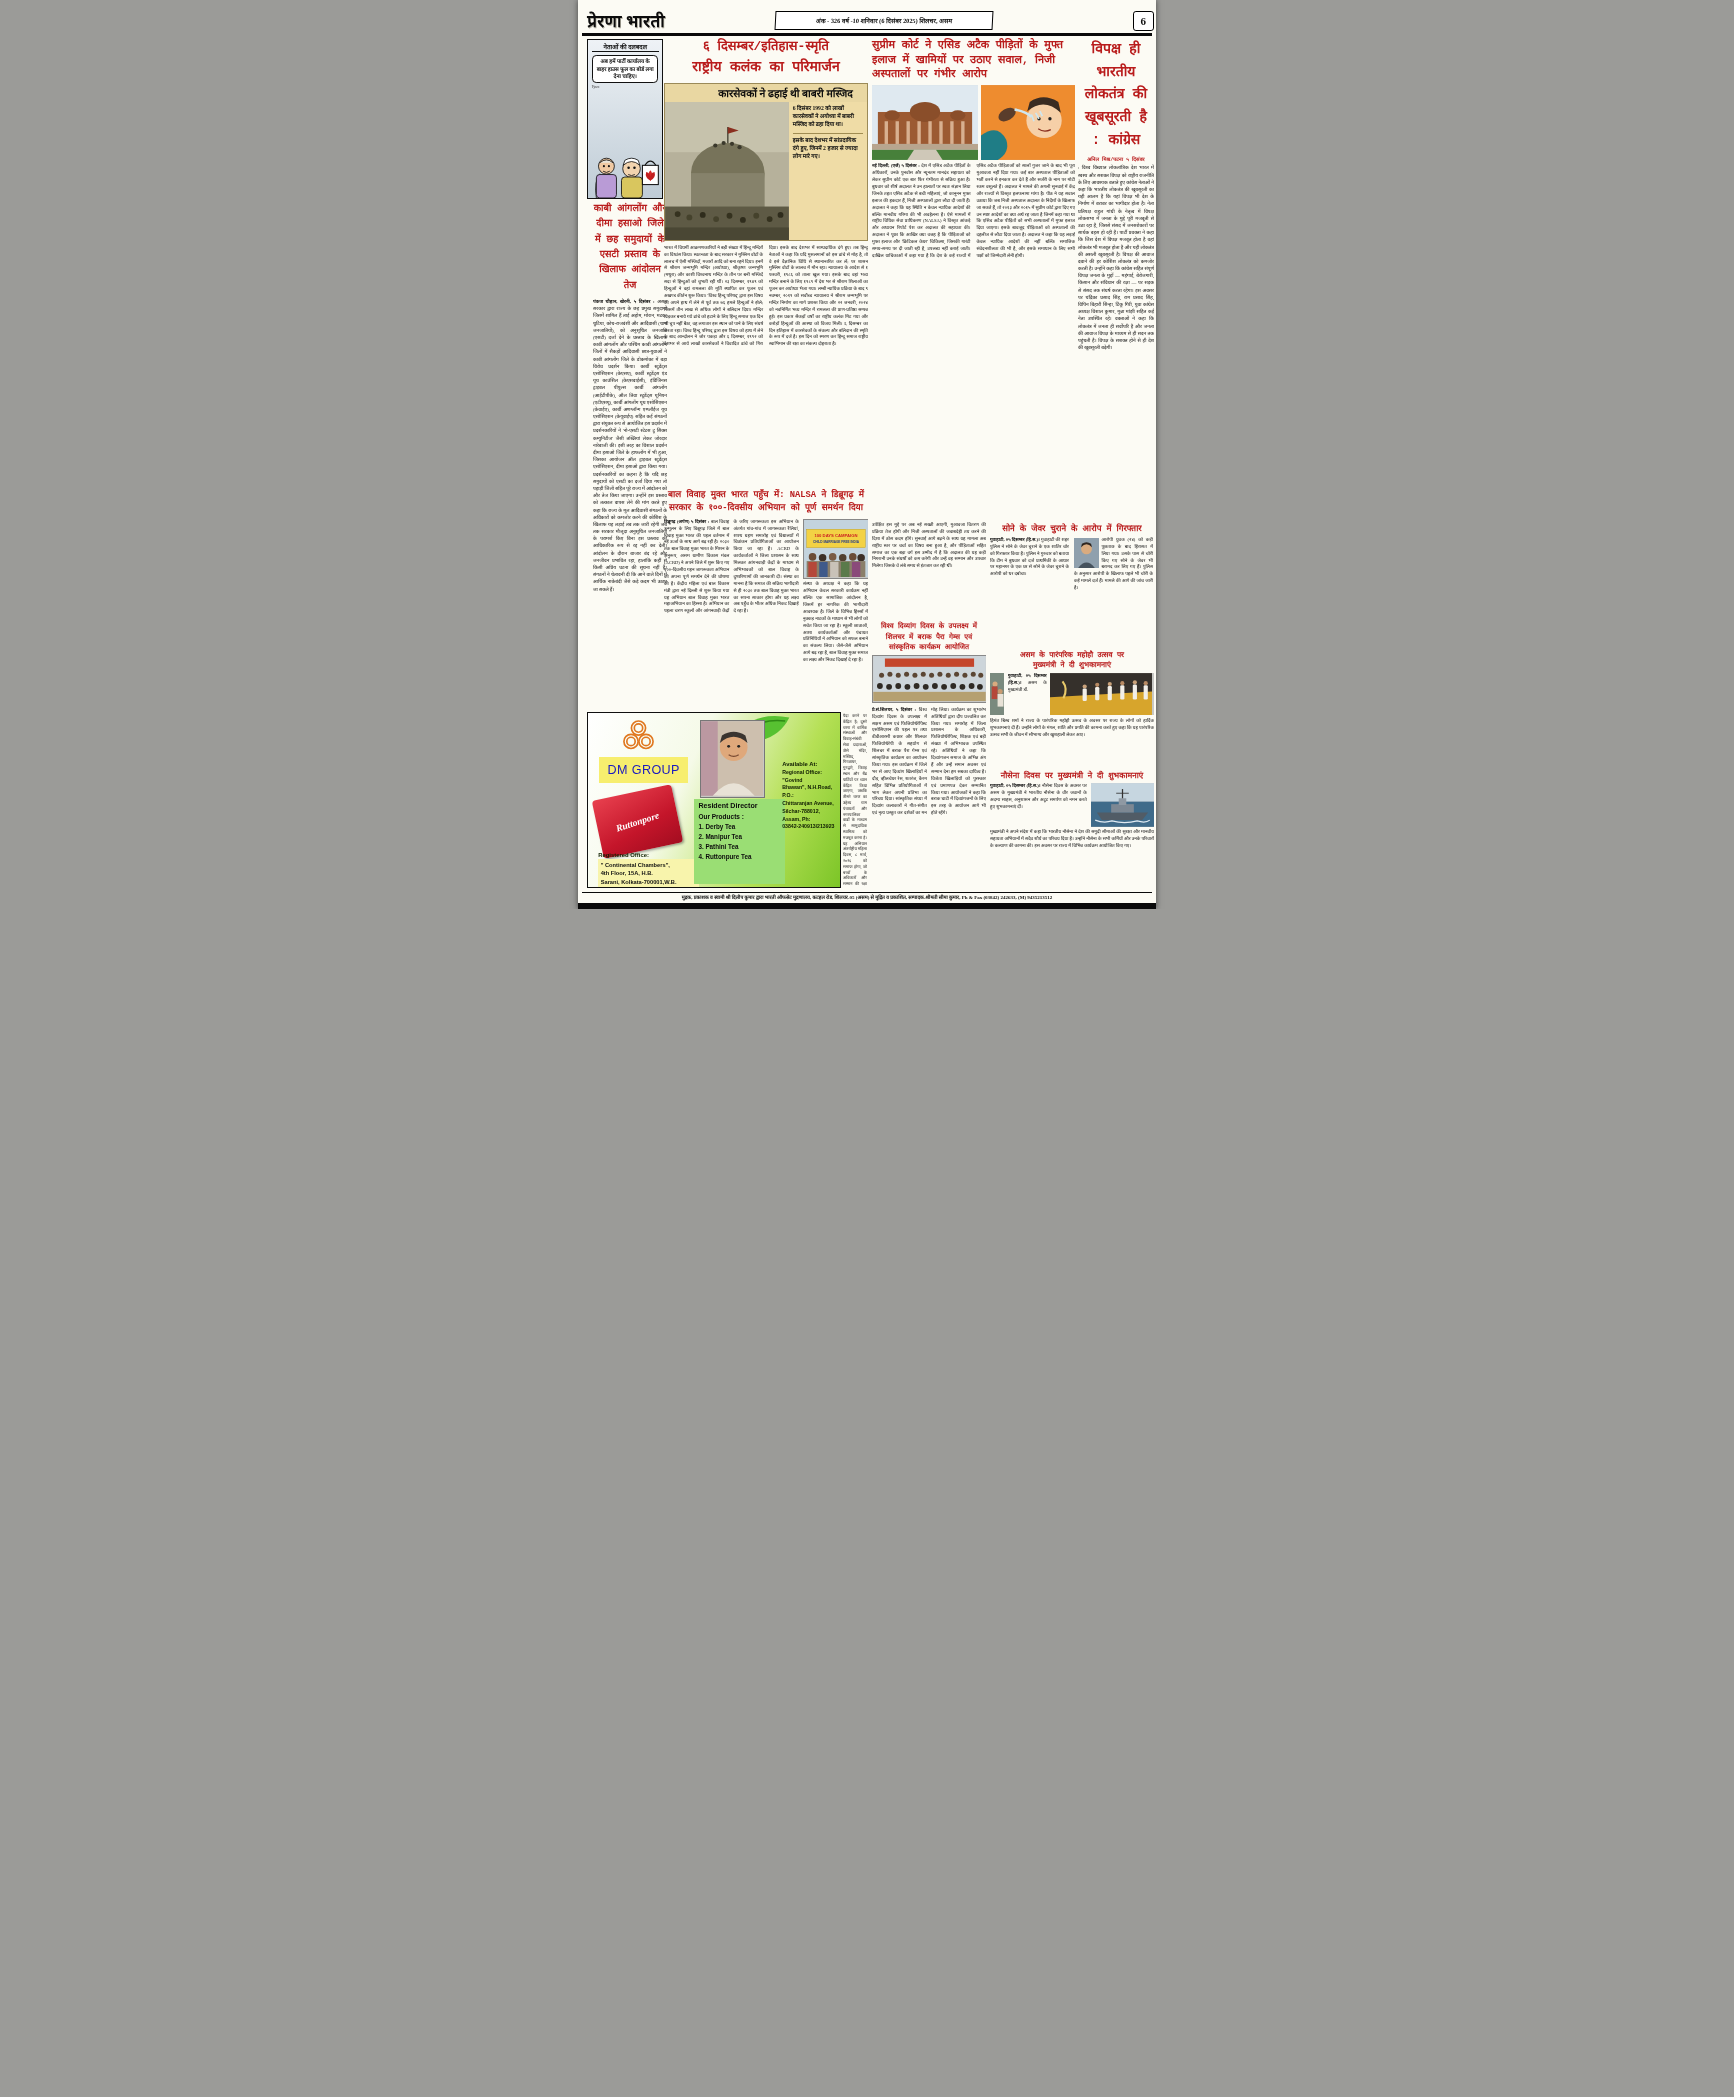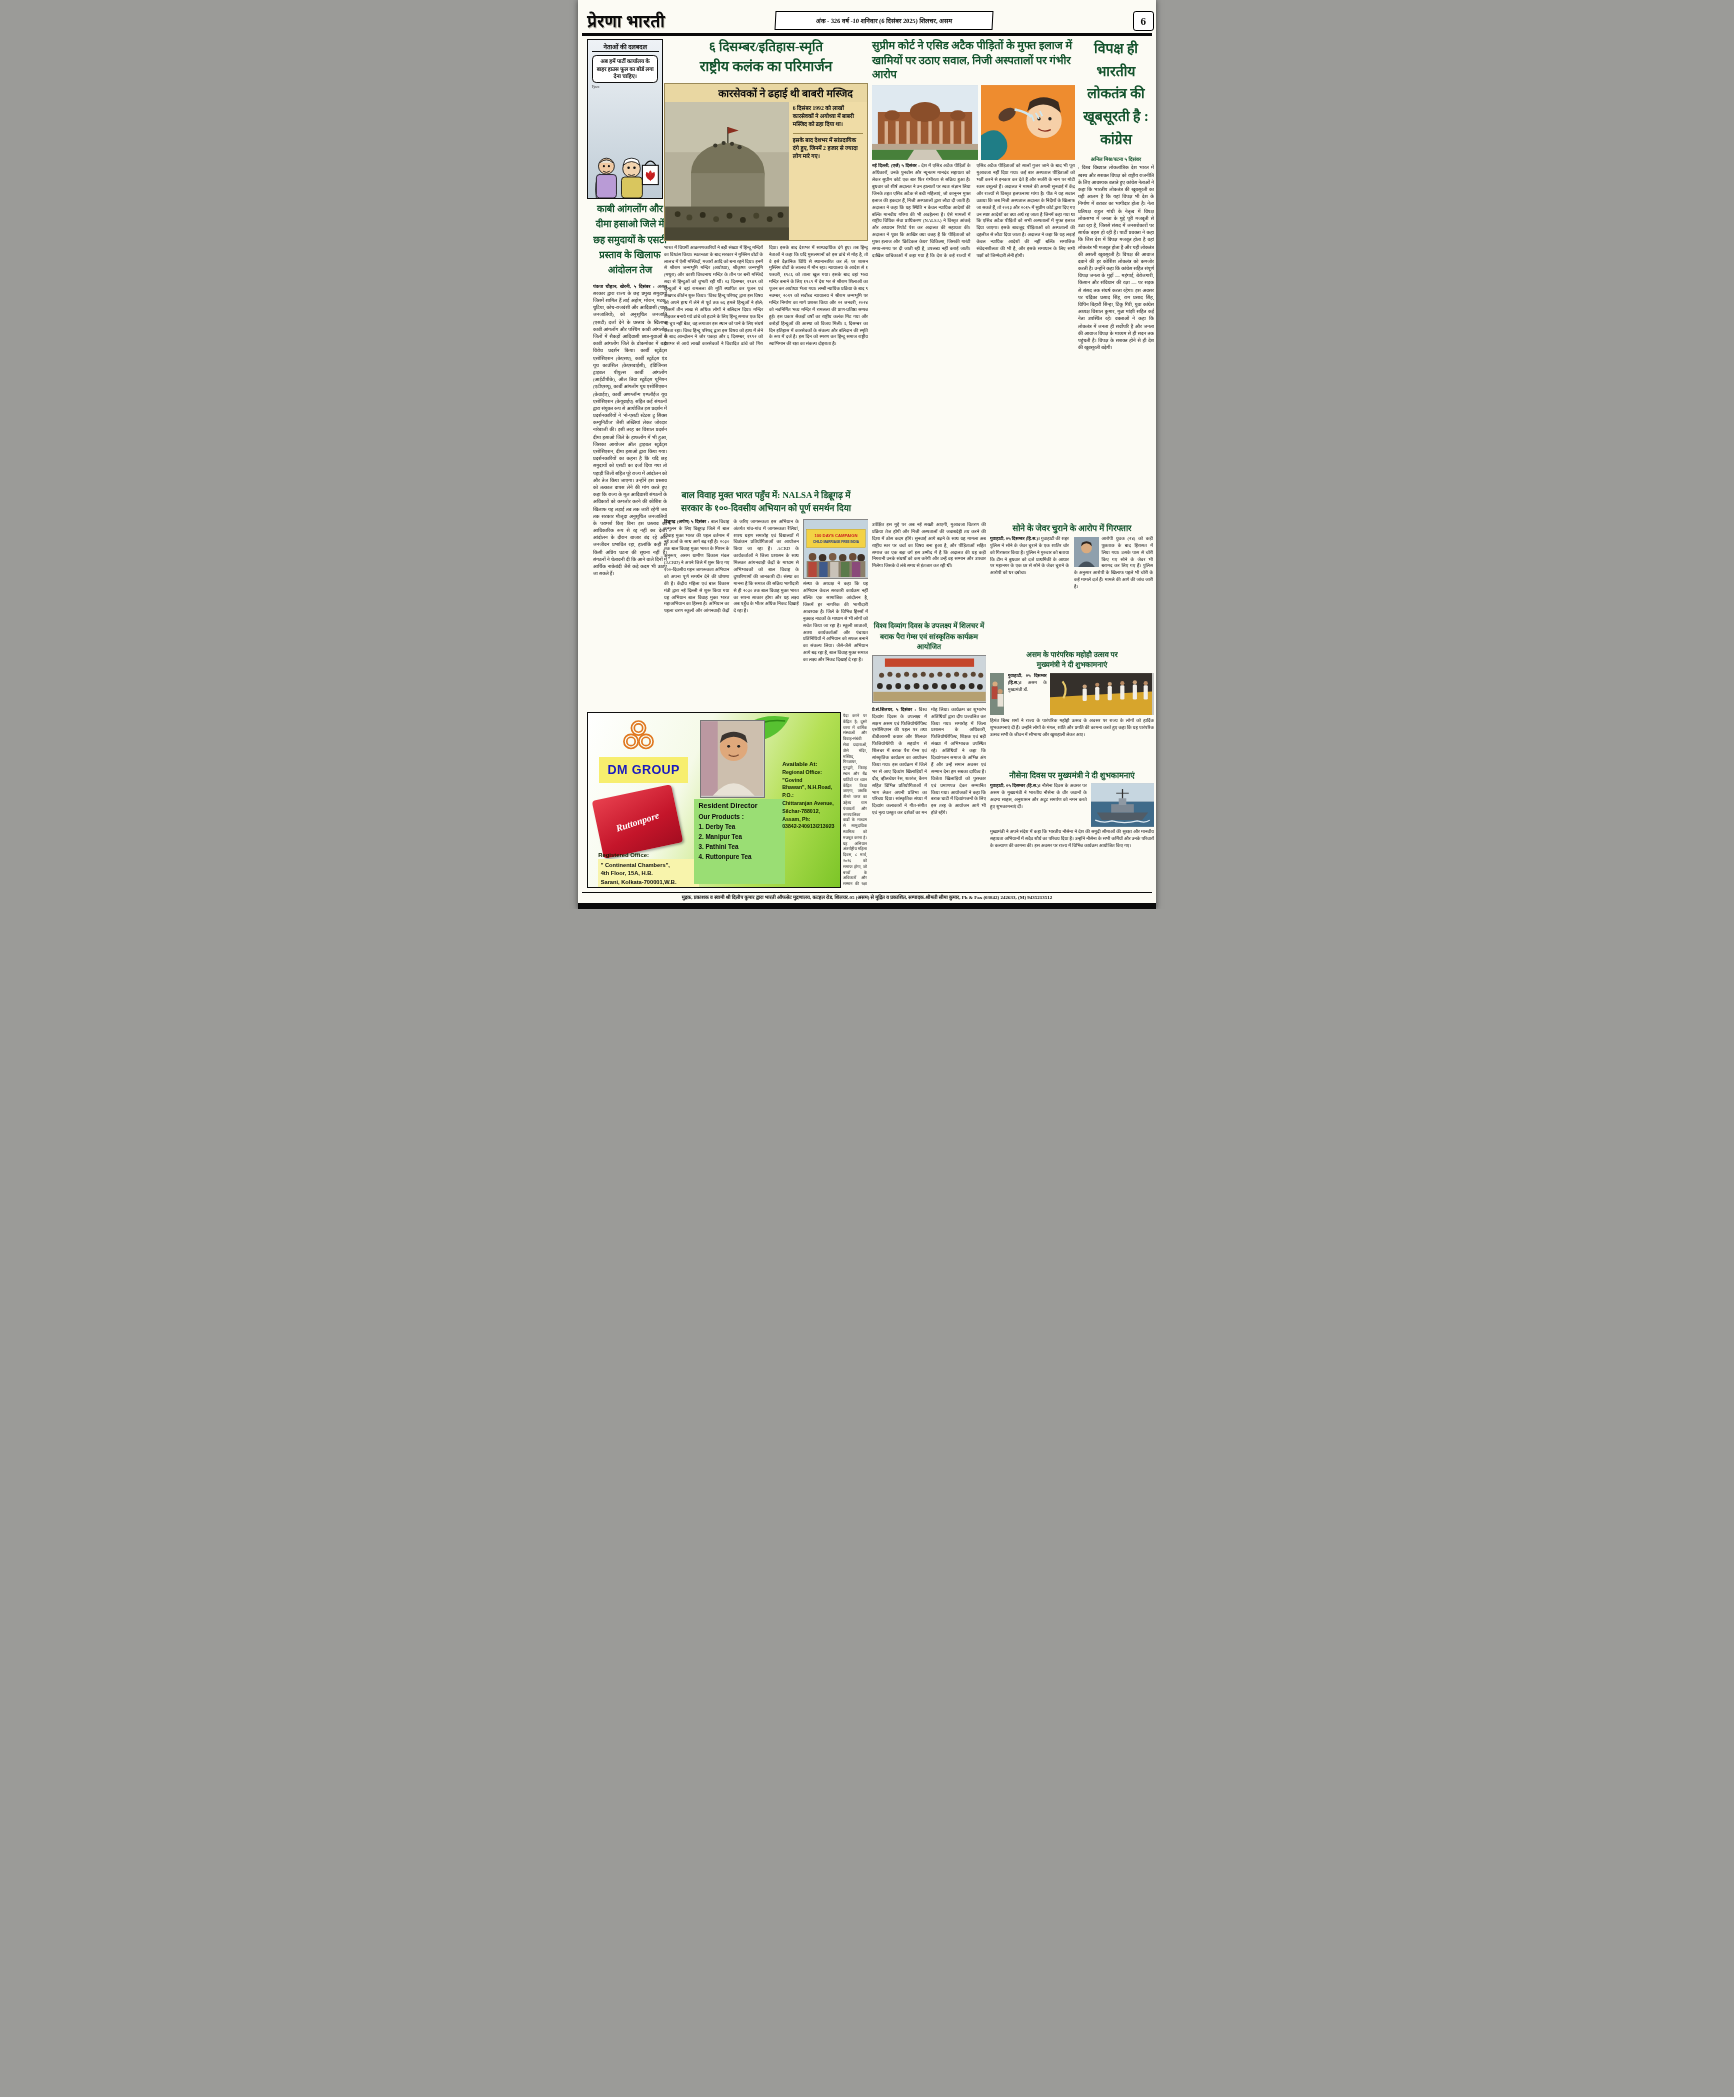--- a/index.html
+++ b/index.html
@@ -6,7 +6,7 @@
   .page{position:relative;width:578px;height:909px;margin:0 auto;background:#fcfbf4;color:#101010;
         box-shadow:0 0 5.9px rgba(0,0,0,.55);overflow:hidden;}
   .abs{position:absolute;}
-  .hl{font-weight:bold;text-align:center;color:#14532d;}
+  .hl{font-weight:bold;text-align:center;color:#b91c1c;font-family:Liberation Mono, monospace;}
   .bt{text-align:justify;overflow:hidden;line-height:1.5;}
   .bt b{font-weight:bold;}
   .masthead{font-size:17px;font-weight:bold;letter-spacing:0.4px;color:#0c0c0c;text-shadow:0.8px 0.8px 0 #b9b6a8;}

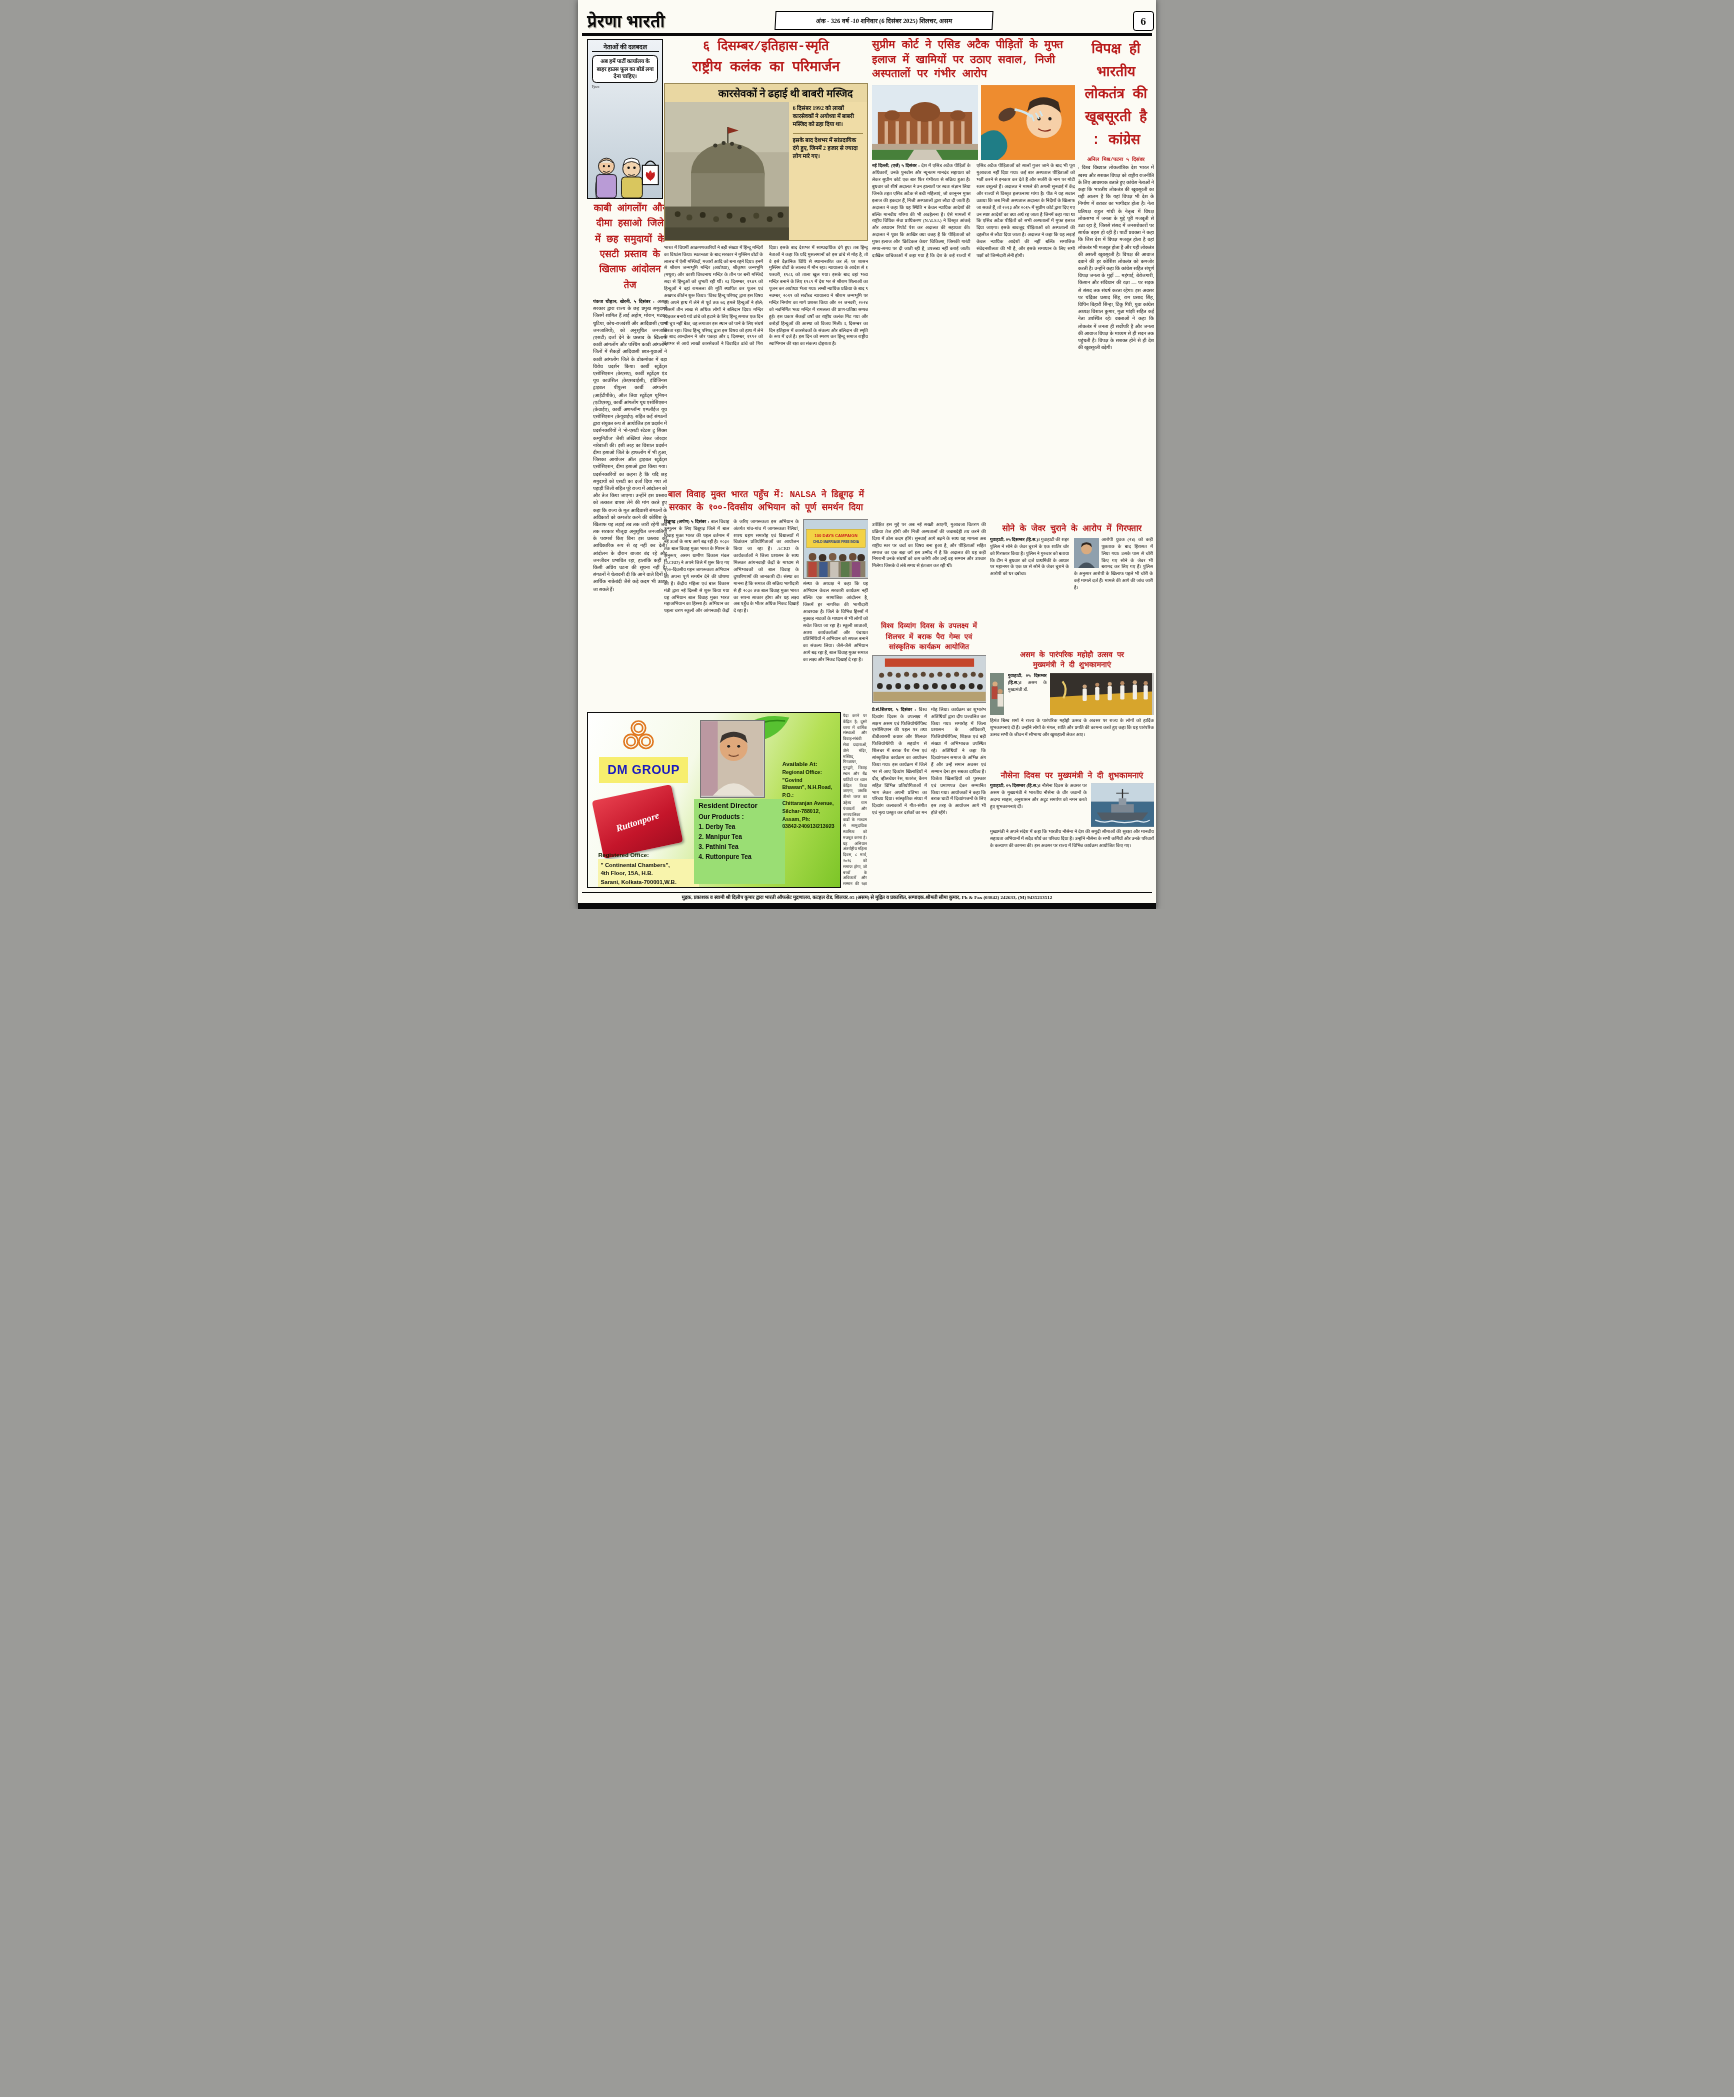--- a/index.html
+++ b/index.html
@@ -28,7 +28,7 @@
   .ph{overflow:hidden;background:#c8c8c4;}
   .adbox{border:1.7px solid #101010;background:linear-gradient(115deg,#ffffff 0%,#f5fae8 38%,#b5e055 72%,#7cc527 100%);overflow:hidden;}
   .dmbox{background:#f7ee6e;display:flex;align-items:center;justify-content:center;}
-  .dmtxt{color:#1b1bbf;font-family:"Liberation Sans",sans-serif;font-weight:bold;font-size:12.6px;letter-spacing:0.4px;}
+  .dmtxt{color:#1b1bbf;font-family:"Liberation Sans",sans-serif;font-weight:normal;font-size:12.6px;letter-spacing:0.4px;}
   .packet{background:linear-gradient(160deg,#e8404e 0%,#c4152a 60%,#a30d20 100%);border-radius:3.8px;
           transform:rotate(-12deg);display:flex;align-items:center;justify-content:center;box-shadow:1.3px 1.7px 2.5px rgba(0,0,0,.35);}
   .packet span{color:#fff;font-style:italic;font-weight:bold;font-size:9.6px;font-family:"Liberation Serif",serif;transform:rotate(-6deg);}

